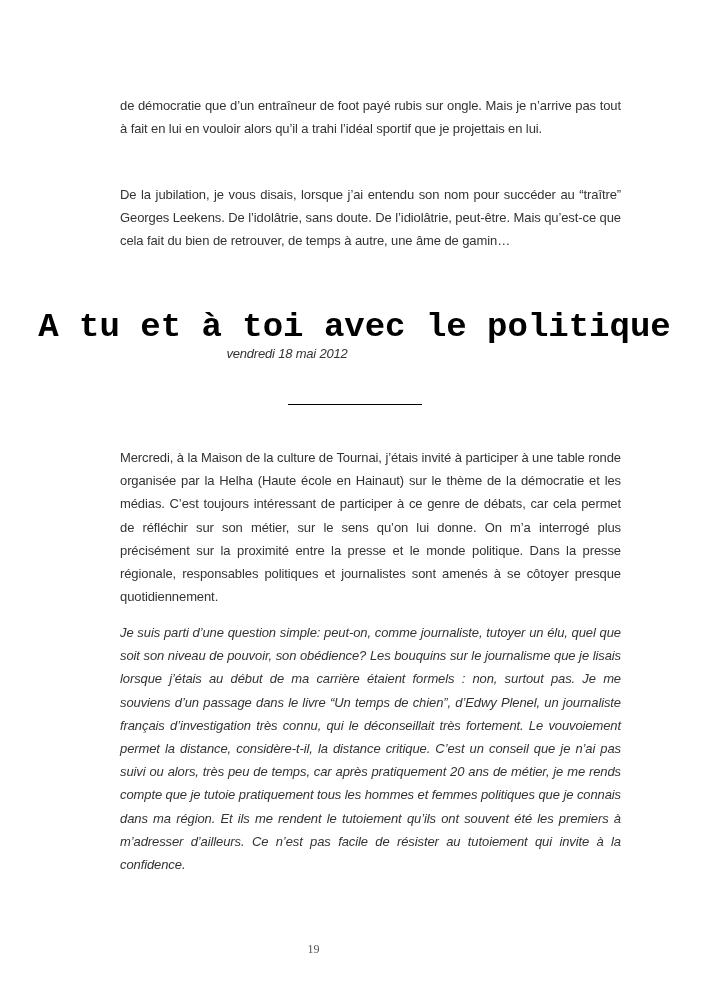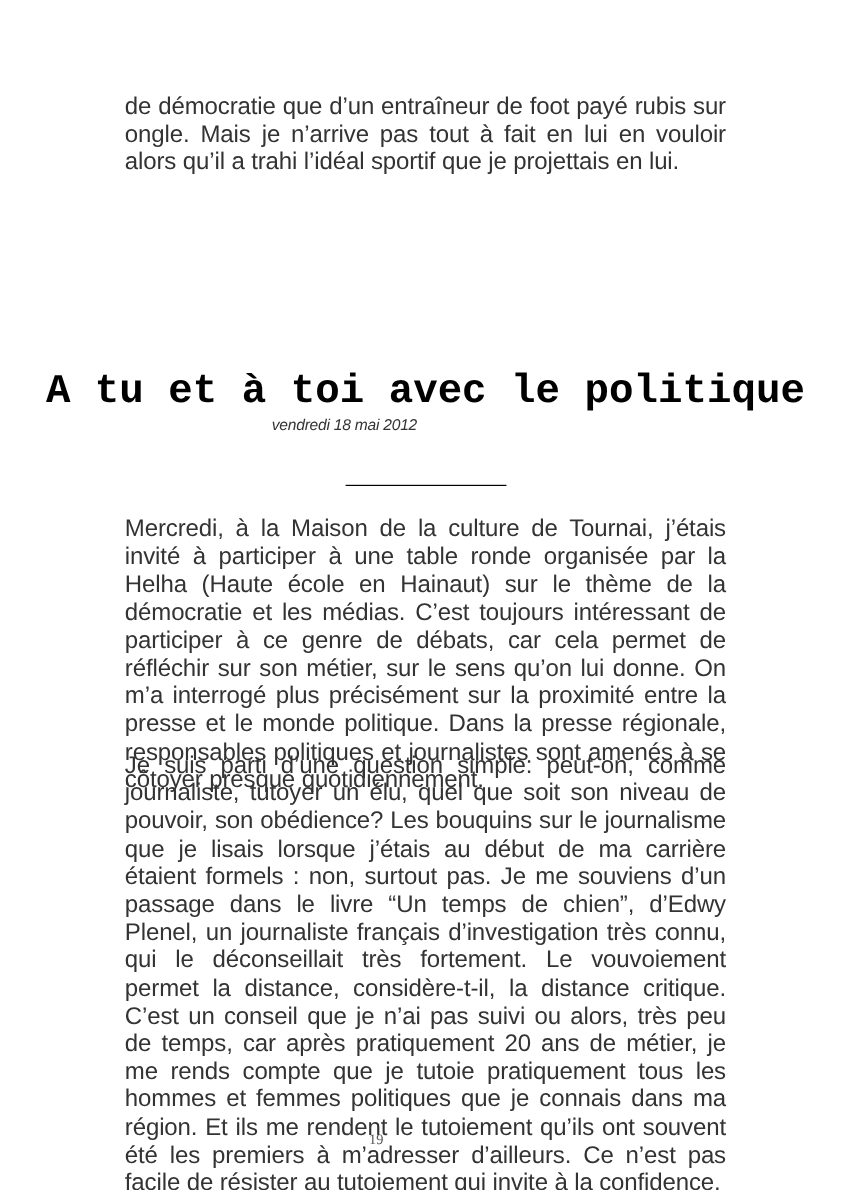--- a/index.html
+++ b/index.html
@@ -24,9 +24,9 @@
       position: absolute;
       left: 104px;
       width: 501px;
-      margin: 0;
+      margin: 16px;
       font-family: "Liberation Sans", sans-serif;
-      font-size: 20px;
+      font-size: 13px;
       line-height: 23.2px;
       color: #333333;
       text-align: justify;

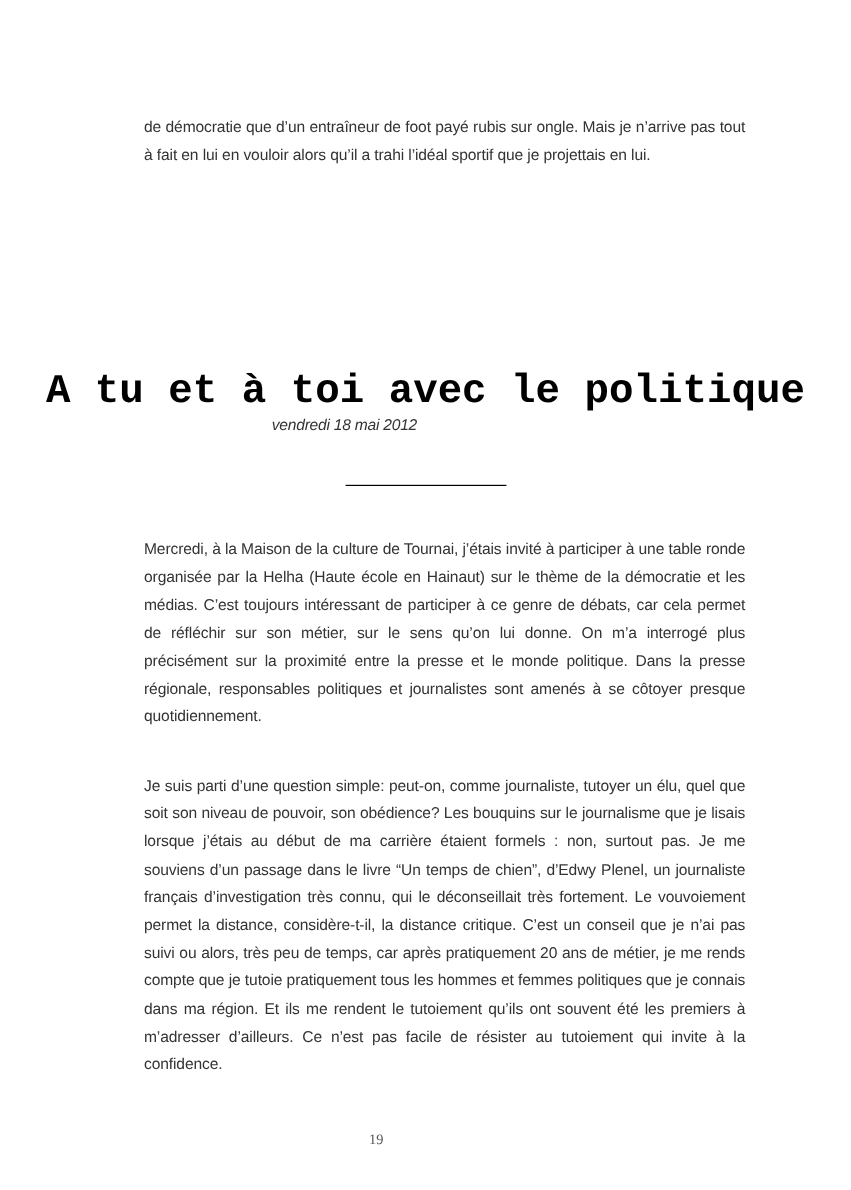--- a/index.html
+++ b/index.html
@@ -88,6 +88,7 @@
 
   <p class="para p1">de démocratie que d’un entraîneur de foot payé rubis sur ongle.  Mais je n’arrive pas tout à fait en lui en vouloir alors qu’il a trahi l’idéal sportif que je projettais en lui.</p>
 
+  <p class="para p2">De la jubilation, je vous disais, lorsque j’ai entendu son nom pour succéder au “traître” Georges Leekens. De l’idolâtrie, sans doute. De l’idiolâtrie, peut-être. Mais qu’est-ce que cela fait du bien de retrouver, de temps à autre, une âme de gamin…</p>
 
   <h1 class="title">A tu et à toi avec le politique</h1>
 

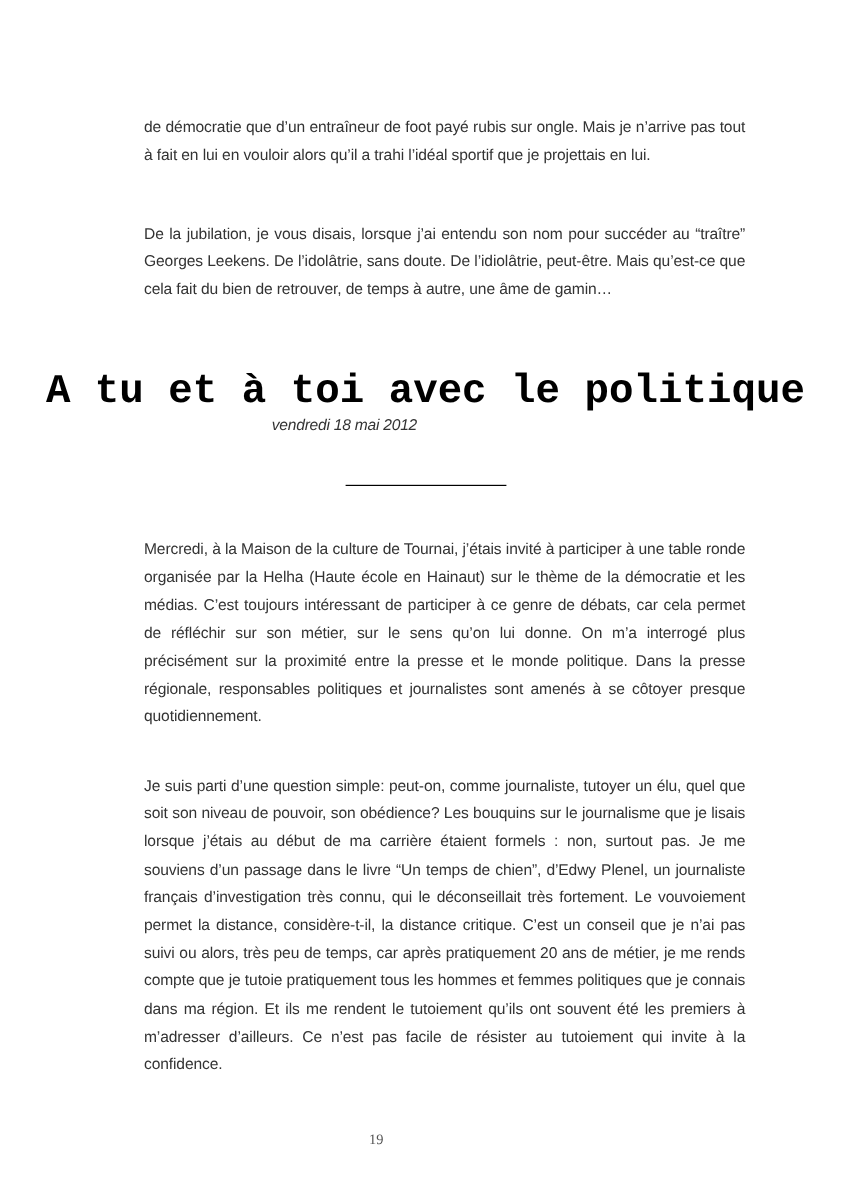--- a/index.html
+++ b/index.html
@@ -35,7 +35,7 @@
     .p1 { top: 78px; }
     .p2 { top: 167px; }
     .p3 { top: 430px; }
-    .p4 { top: 627px; }
+    .p4 { top: 605px; font-style: italic; }
     .title {
       position: absolute;
       left: 0;

